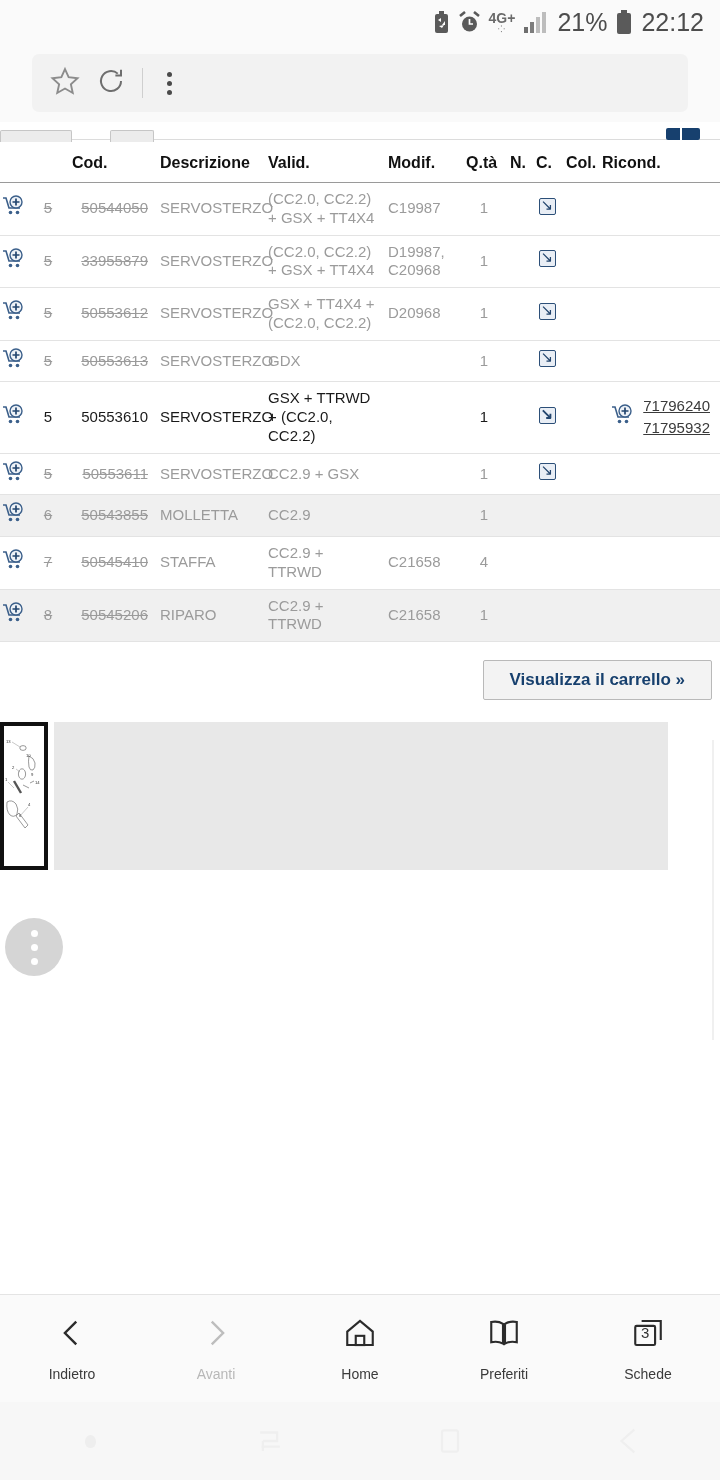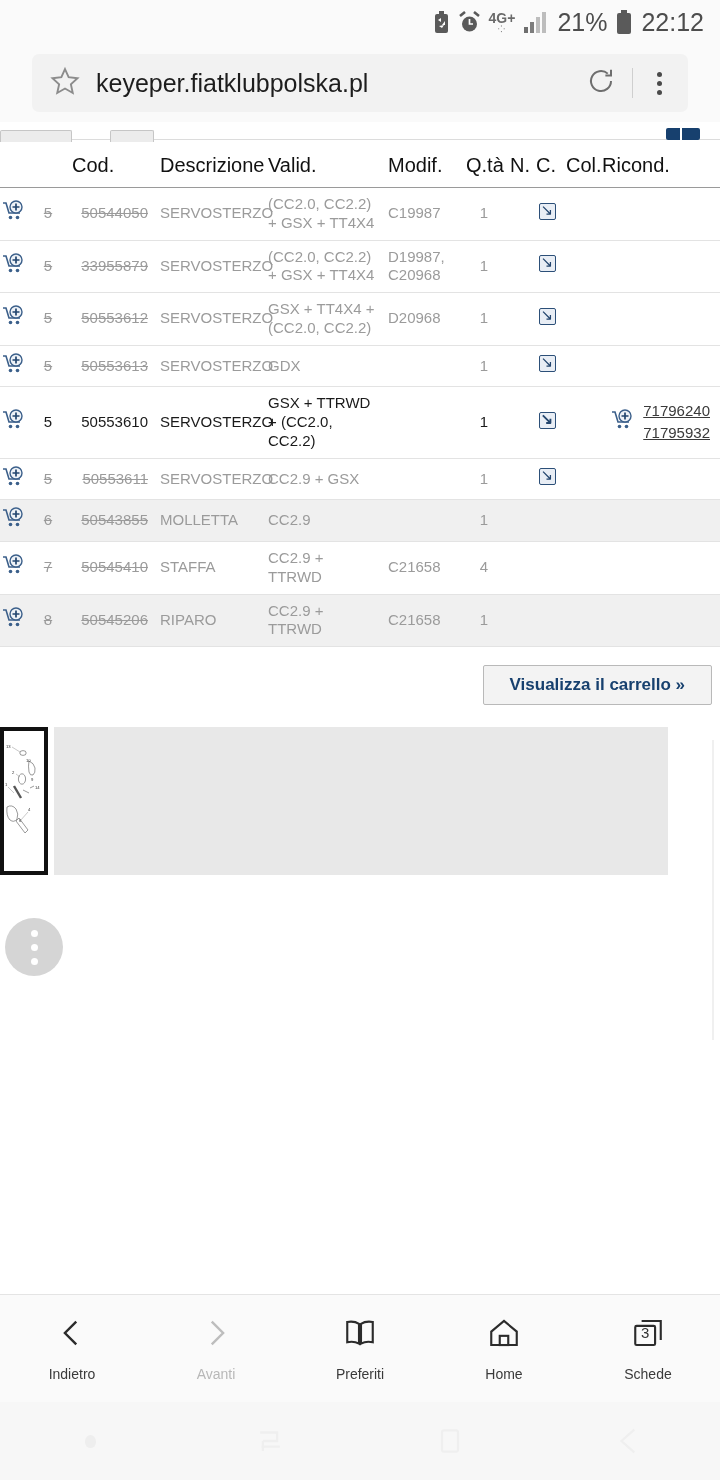--- a/index.html
+++ b/index.html
@@ -211,7 +211,6 @@
             <polygon points="12,2.5 14.9,9 22,9.8 16.7,14.6 18.2,21.6 12,18 5.8,21.6 7.3,14.6 2,9.8 9.1,9"></polygon>
           </svg>
       </span>
-      <span class="url-text" title="Cerca o digita un URL">keyeper.fiatklubpolska.pl</span>
       <span>
         <svg width="30" height="30" viewBox="0 0 24 24" fill="none" stroke="#6e6e6e" stroke-width="1.6">
             <path d="M20 12a8 8 0 1 1-2.6-5.9"></path>

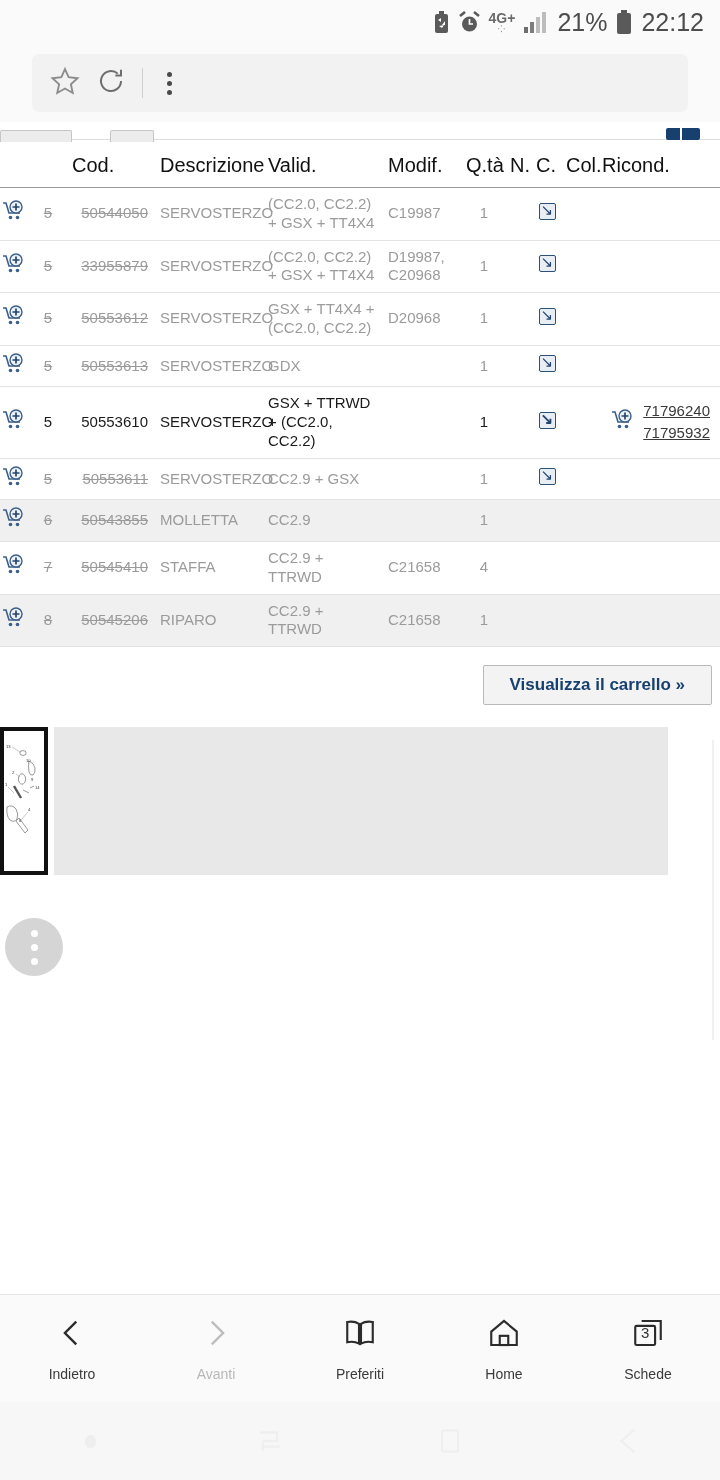--- a/index.html
+++ b/index.html
@@ -58,7 +58,7 @@
 
   table.parts { width:100%; border-collapse:collapse; table-layout:fixed; }
   table.parts th {
-    font-size: 20px; font-weight: normal; color:#111;
+    font-size: 16px; font-weight: bold; color:#111;
     text-align:left; padding: 14px 4px 10px 4px;
     border-bottom: 1px solid #9a9a9a;
     vertical-align: bottom;

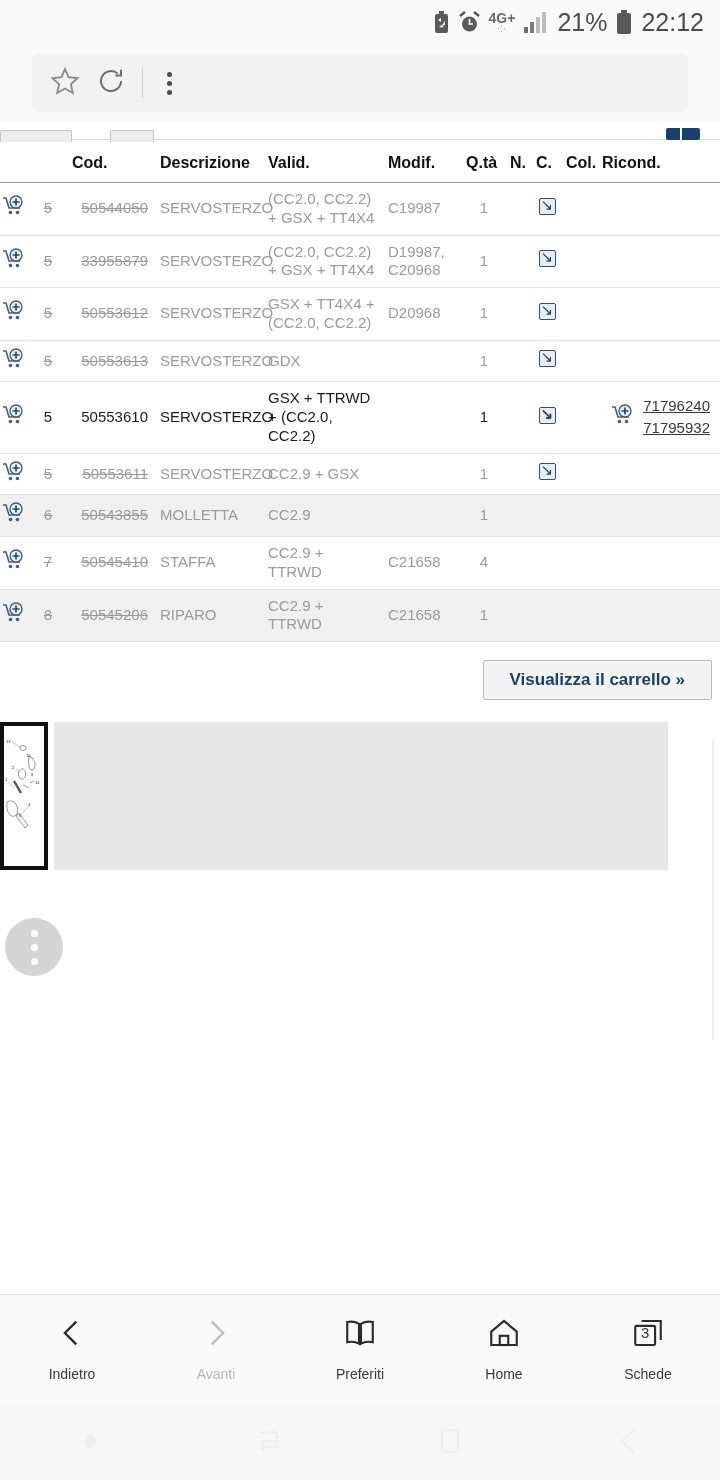--- a/index.html
+++ b/index.html
@@ -506,20 +506,20 @@
     <div class="bb-item">
       <span>
         <svg width="36" height="34" viewBox="0 0 24 24" fill="none" stroke="#2b2b2b" stroke-width="1.5">
-            <path d="M11.3 5.5 C9 4 5.5 3.8 3 4.2 L3 18.5 C5.5 18 9 18.2 11.3 19.5 Z"></path>
-            <path d="M12.7 5.5 C15 4 18.5 3.8 21 4.2 L21 18.5 C18.5 18 15 18.2 12.7 19.5 Z"></path>
-          </svg>
-      </span>
-      <span class="bb-label">Preferiti</span>
+            <path d="M3 11 L12 3.5 L21 11 L21 20.5 L3 20.5 Z"></path>
+            <rect x="9" y="14" width="6" height="6.5"></rect>
+          </svg>
+      </span>
+      <span class="bb-label">Home</span>
     </div>
     <div class="bb-item">
       <span>
         <svg width="36" height="34" viewBox="0 0 24 24" fill="none" stroke="#2b2b2b" stroke-width="1.5">
-            <path d="M3 11 L12 3.5 L21 11 L21 20.5 L3 20.5 Z"></path>
-            <rect x="9" y="14" width="6" height="6.5"></rect>
-          </svg>
-      </span>
-      <span class="bb-label">Home</span>
+            <path d="M11.3 5.5 C9 4 5.5 3.8 3 4.2 L3 18.5 C5.5 18 9 18.2 11.3 19.5 Z"></path>
+            <path d="M12.7 5.5 C15 4 18.5 3.8 21 4.2 L21 18.5 C18.5 18 15 18.2 12.7 19.5 Z"></path>
+          </svg>
+      </span>
+      <span class="bb-label">Preferiti</span>
     </div>
     <div class="bb-item">
       <span style="position:relative;">

